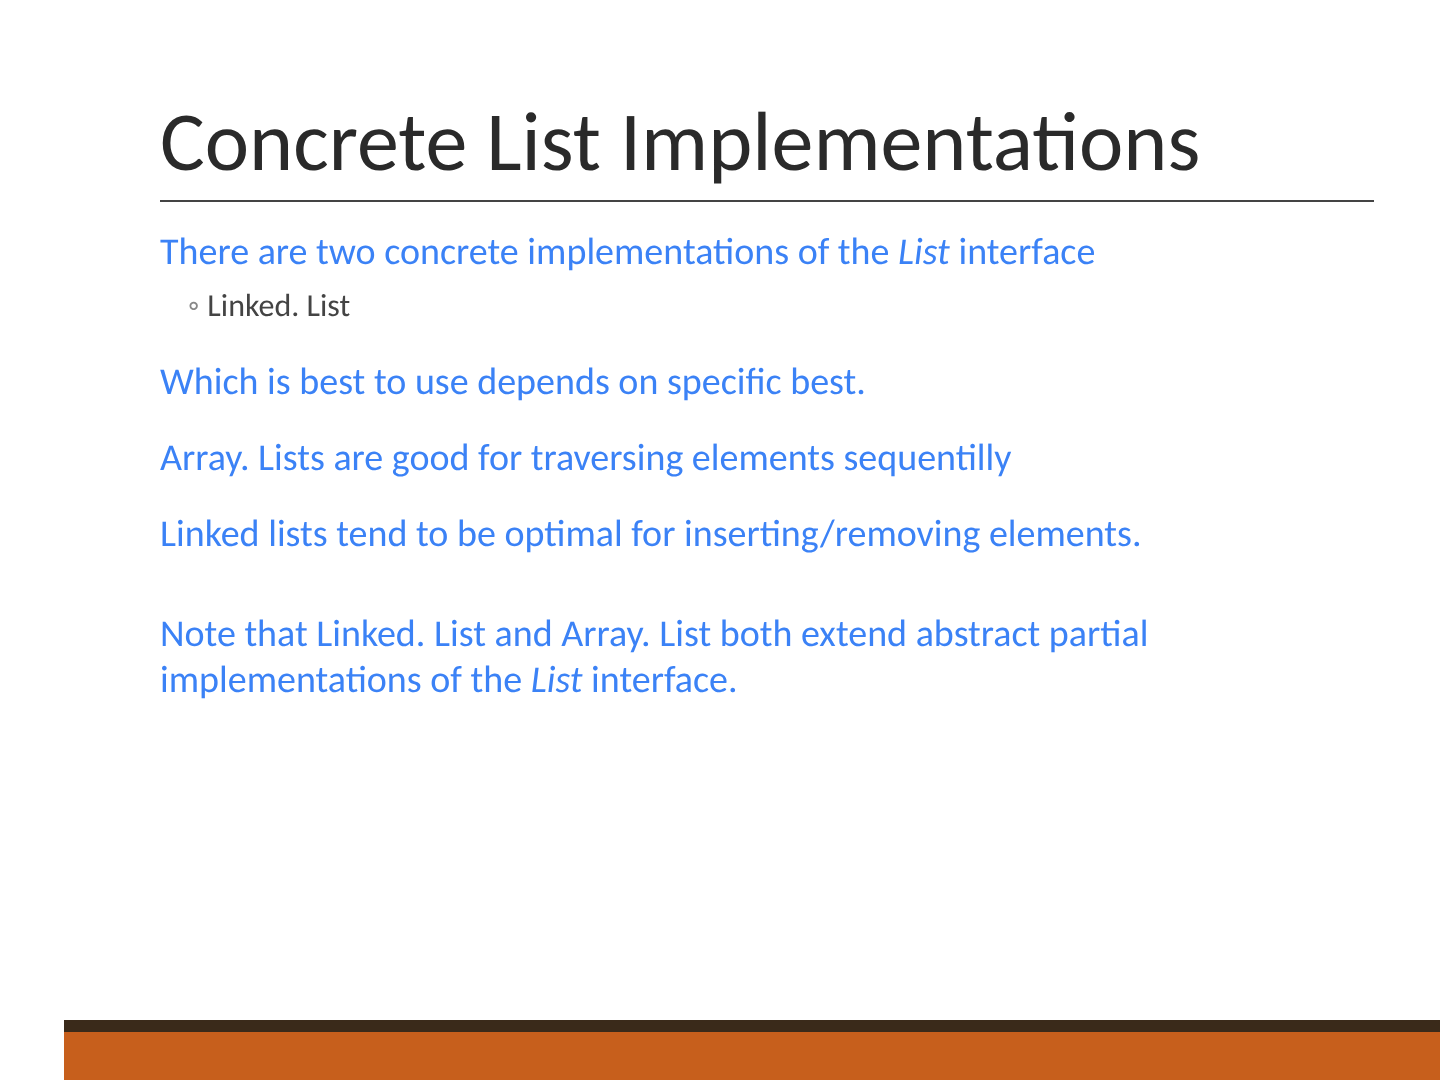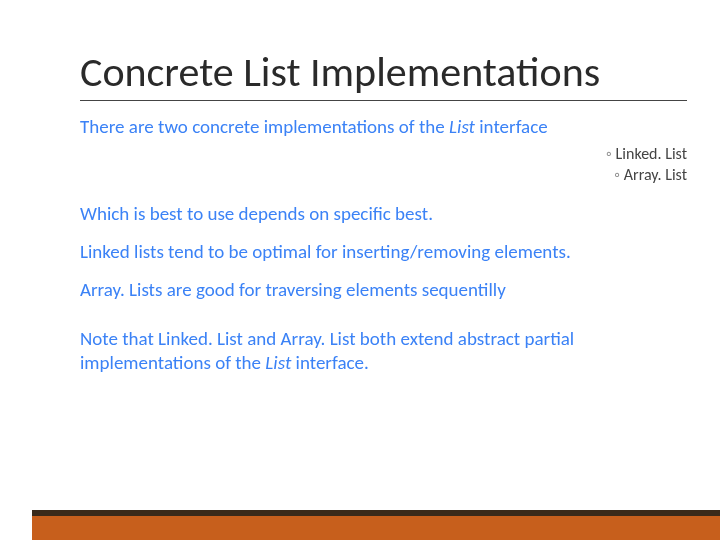--- a/index.html
+++ b/index.html
@@ -40,7 +40,6 @@
     font-size: 16px;
     color: #444;
     line-height: 1.35;
-    text-align: right;
   }
   .sub-list .bullet {
     color: #888;

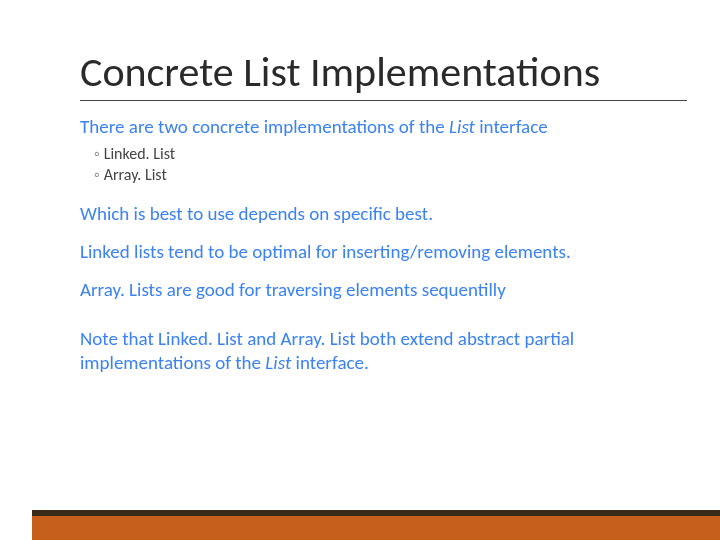--- a/index.html
+++ b/index.html
@@ -81,9 +81,6 @@
     <div class="item">
       <span class="bullet">◦</span><span>Linked. List</span>
     </div>
-    <div class="item">
-      <span class="bullet">◦</span><span>Array. List</span>
-    </div>
   </div>
 
   <p class="body-text">Which is best to use depends on specific best.</p>

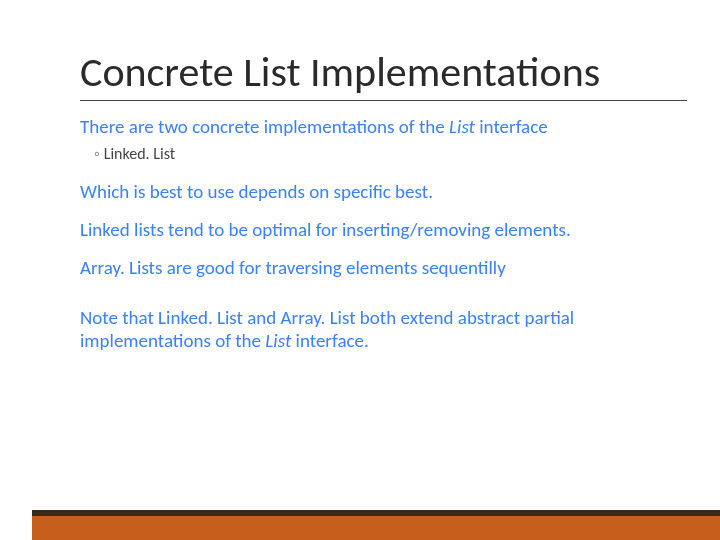--- a/index.html
+++ b/index.html
@@ -84,8 +84,8 @@
   </div>
 
   <p class="body-text">Which is best to use depends on specific best.</p>
+  <p class="body-text">Array. Lists are good for traversing elements sequentilly</p>
   <p class="body-text">Linked lists tend to be optimal for inserting/removing elements.</p>
-  <p class="body-text">Array. Lists are good for traversing elements sequentilly</p>
 
   <div class="gap"></div>
 

